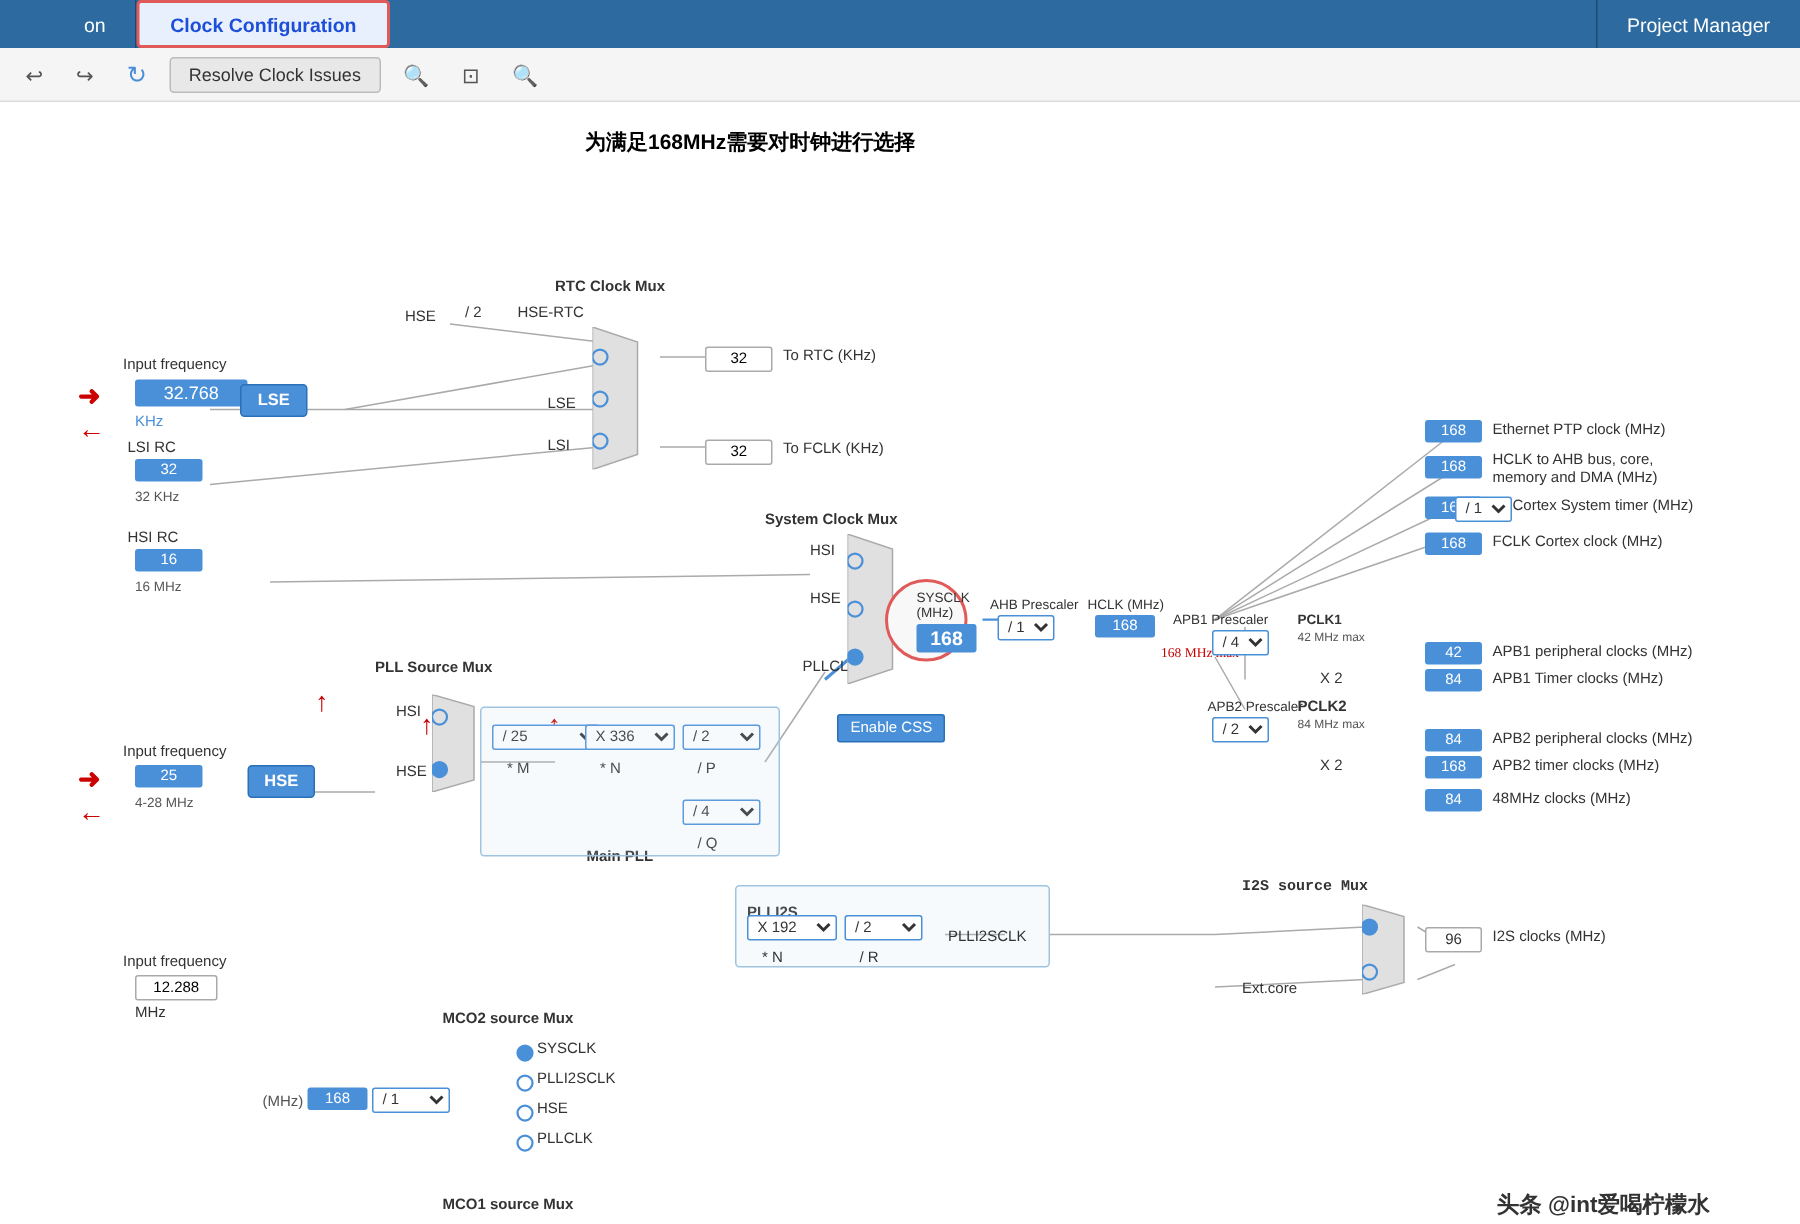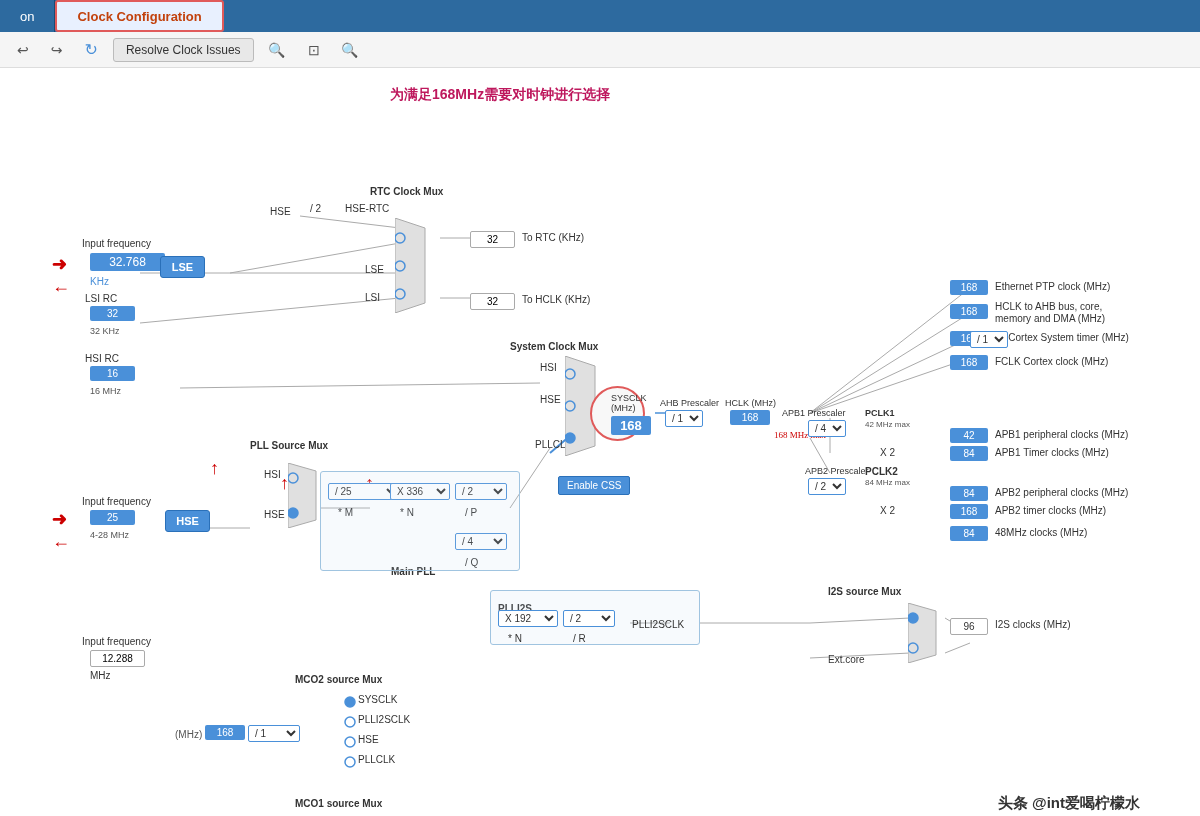--- a/index.html
+++ b/index.html
@@ -11,6 +11,7 @@
       background: #2d6a9f;
       height: 32px;
       align-items: center;
+      padding-left: 36px;
     }
     .tab-item {
       padding: 0 20px;

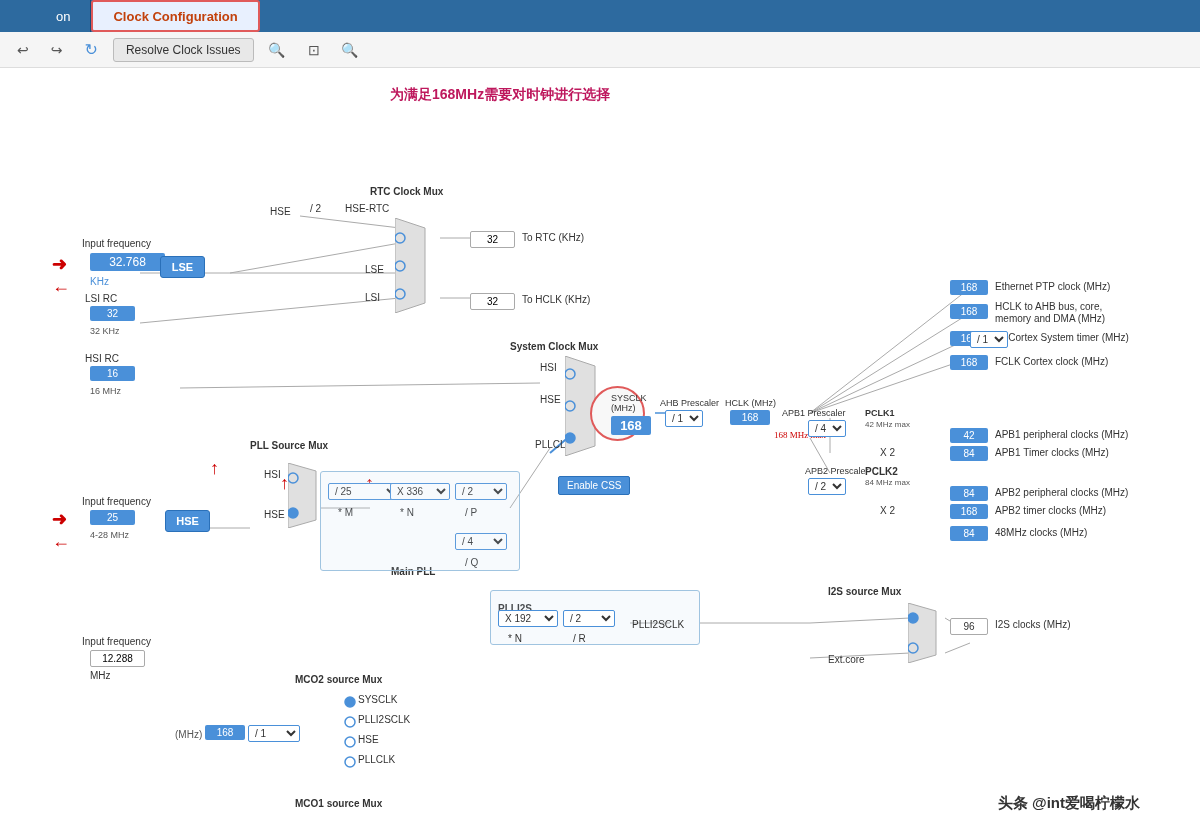--- a/index.html
+++ b/index.html
@@ -25,7 +25,7 @@
     }
     .tab-item.active {
       background: #e8f0fe;
-      color: #c2410c;
+      color: #1d4ed8;
       font-weight: bold;
       border: 2px solid #e05a5a;
       border-radius: 3px;

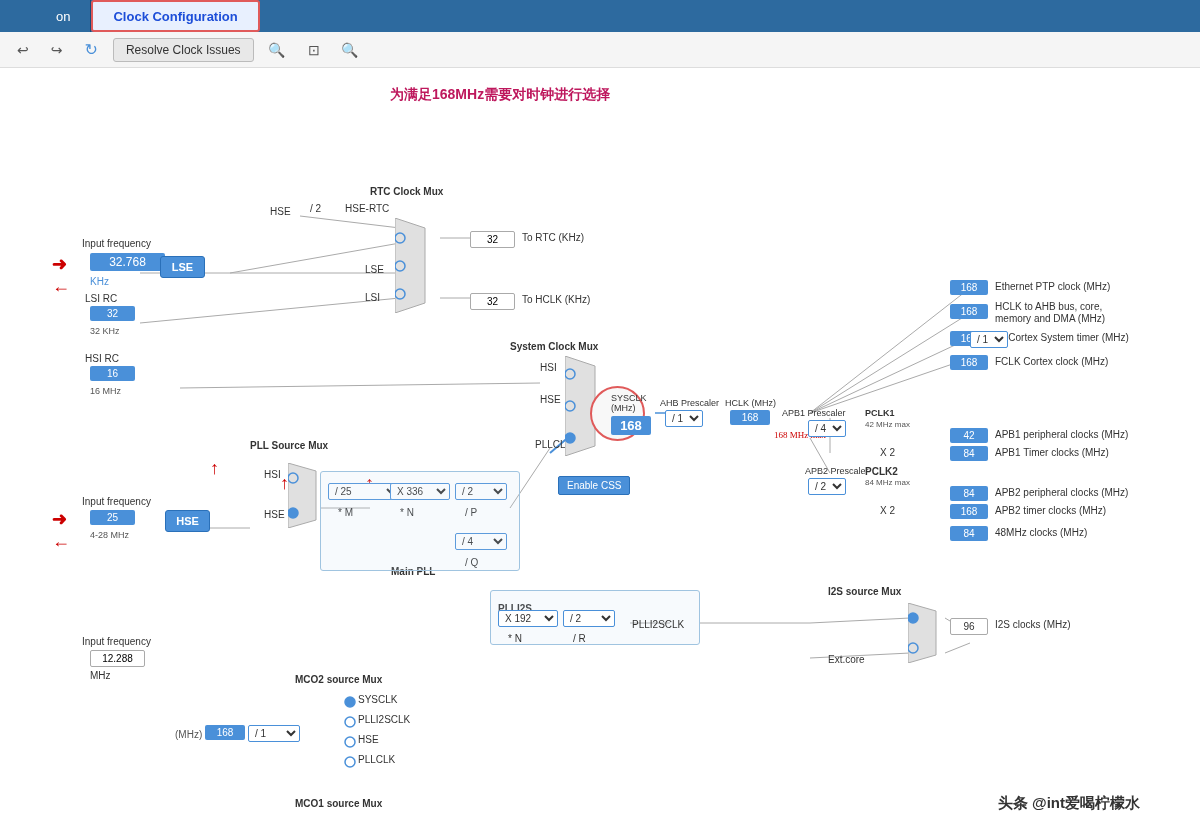--- a/index.html
+++ b/index.html
@@ -234,6 +234,9 @@
   <div class="tab-item active">
     <span>Clock Configuration</span>
   </div>
+  <div class="tab-item right">
+    <span>Project Manager</span>
+  </div>
 </div>
 
 <div class="toolbar">

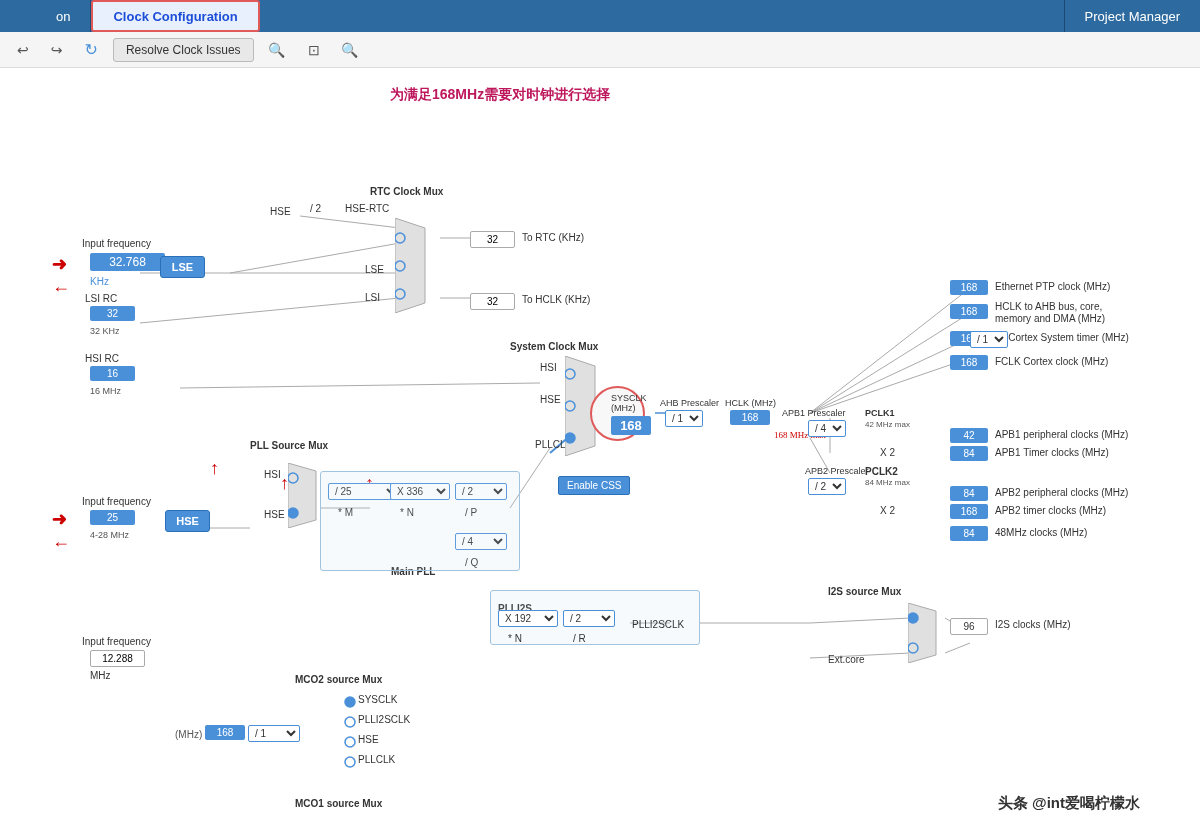--- a/index.html
+++ b/index.html
@@ -88,7 +88,7 @@
       position: absolute;
       top: 5px;
       left: 380px;
-      color: #be185d;
+      color: #000000;
       font-size: 14px;
       font-weight: bold;
     }

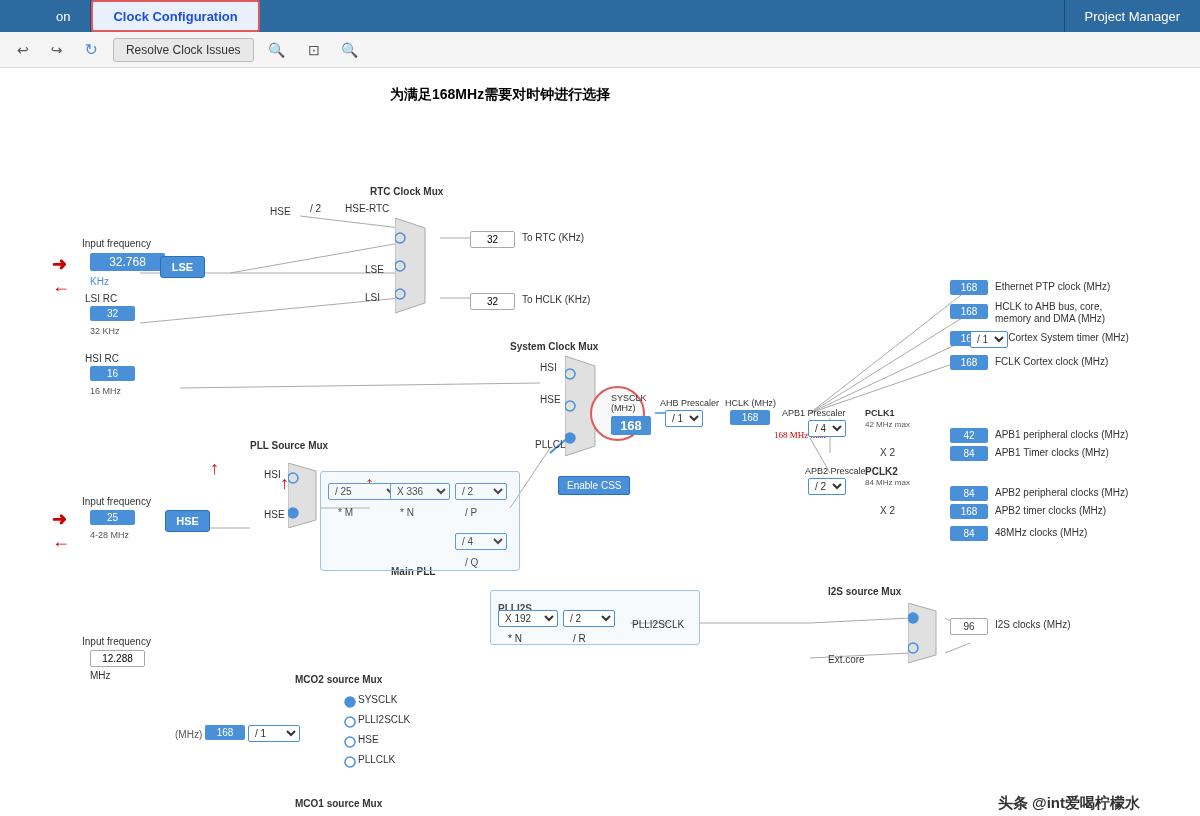--- a/index.html
+++ b/index.html
@@ -402,7 +402,7 @@
       <div class="inp-box-white">32</div>
     </div>
     <div class="el" style="top:215px; left:512px;">
-      <span class="lbl">To HCLK (KHz)</span>
+      <span class="lbl">To FCLK (KHz)</span>
     </div>
 
     <div class="el" style="top:263px; left:500px;">

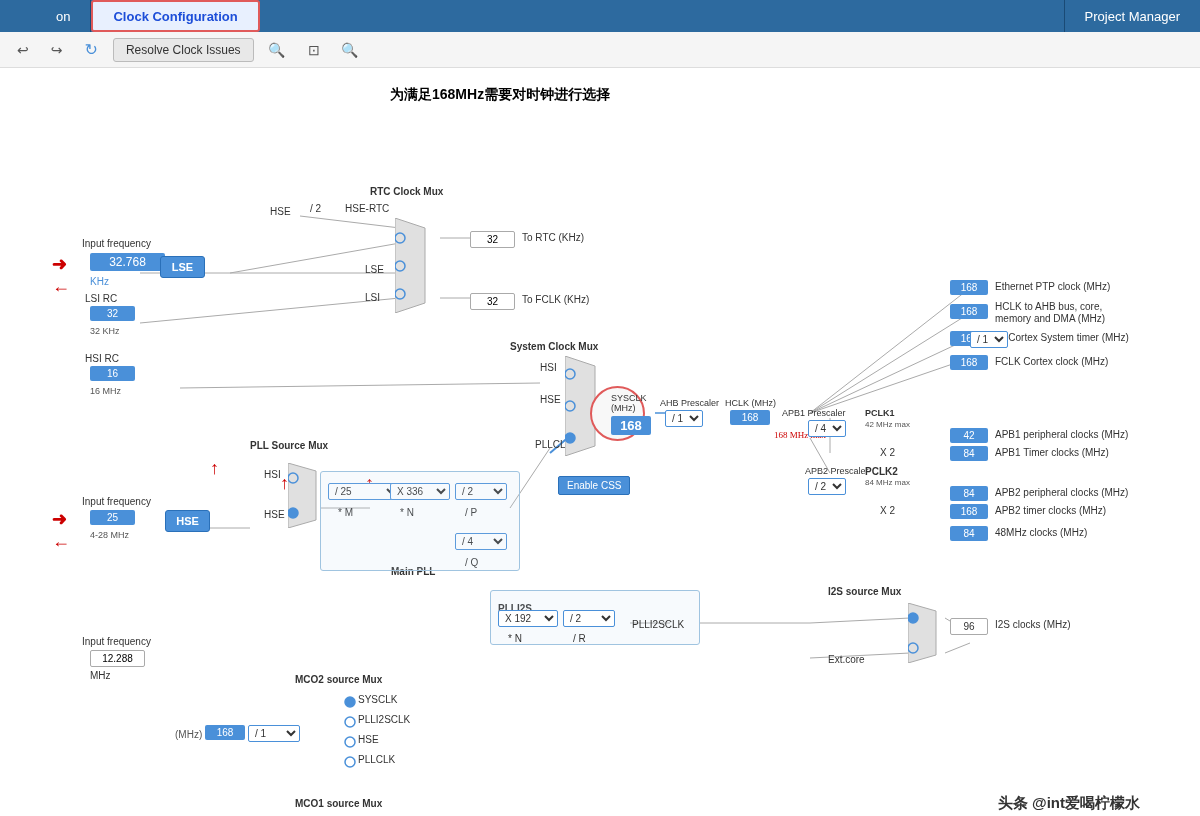--- a/index.html
+++ b/index.html
@@ -659,7 +659,7 @@
     </div>
 
     <div class="el" style="top:508px; left:818px;">
-      <div class="lbl" style="font-weight:bold;">I2S source Mux</div>
+      <div class="lbl" style="font-weight:bold;font-family:Liberation Mono, monospace;">I2S source Mux</div>
     </div>
 
     <svg class="el" style="top:525px; left:898px;" width="40" height="60">

